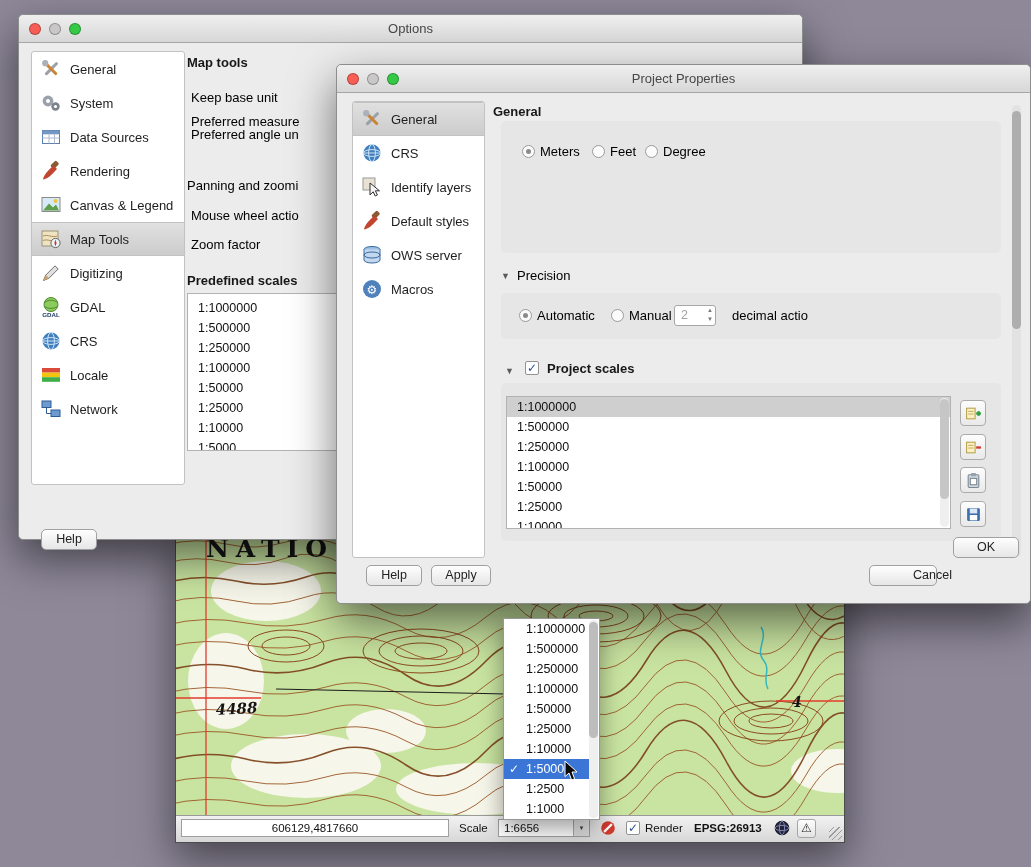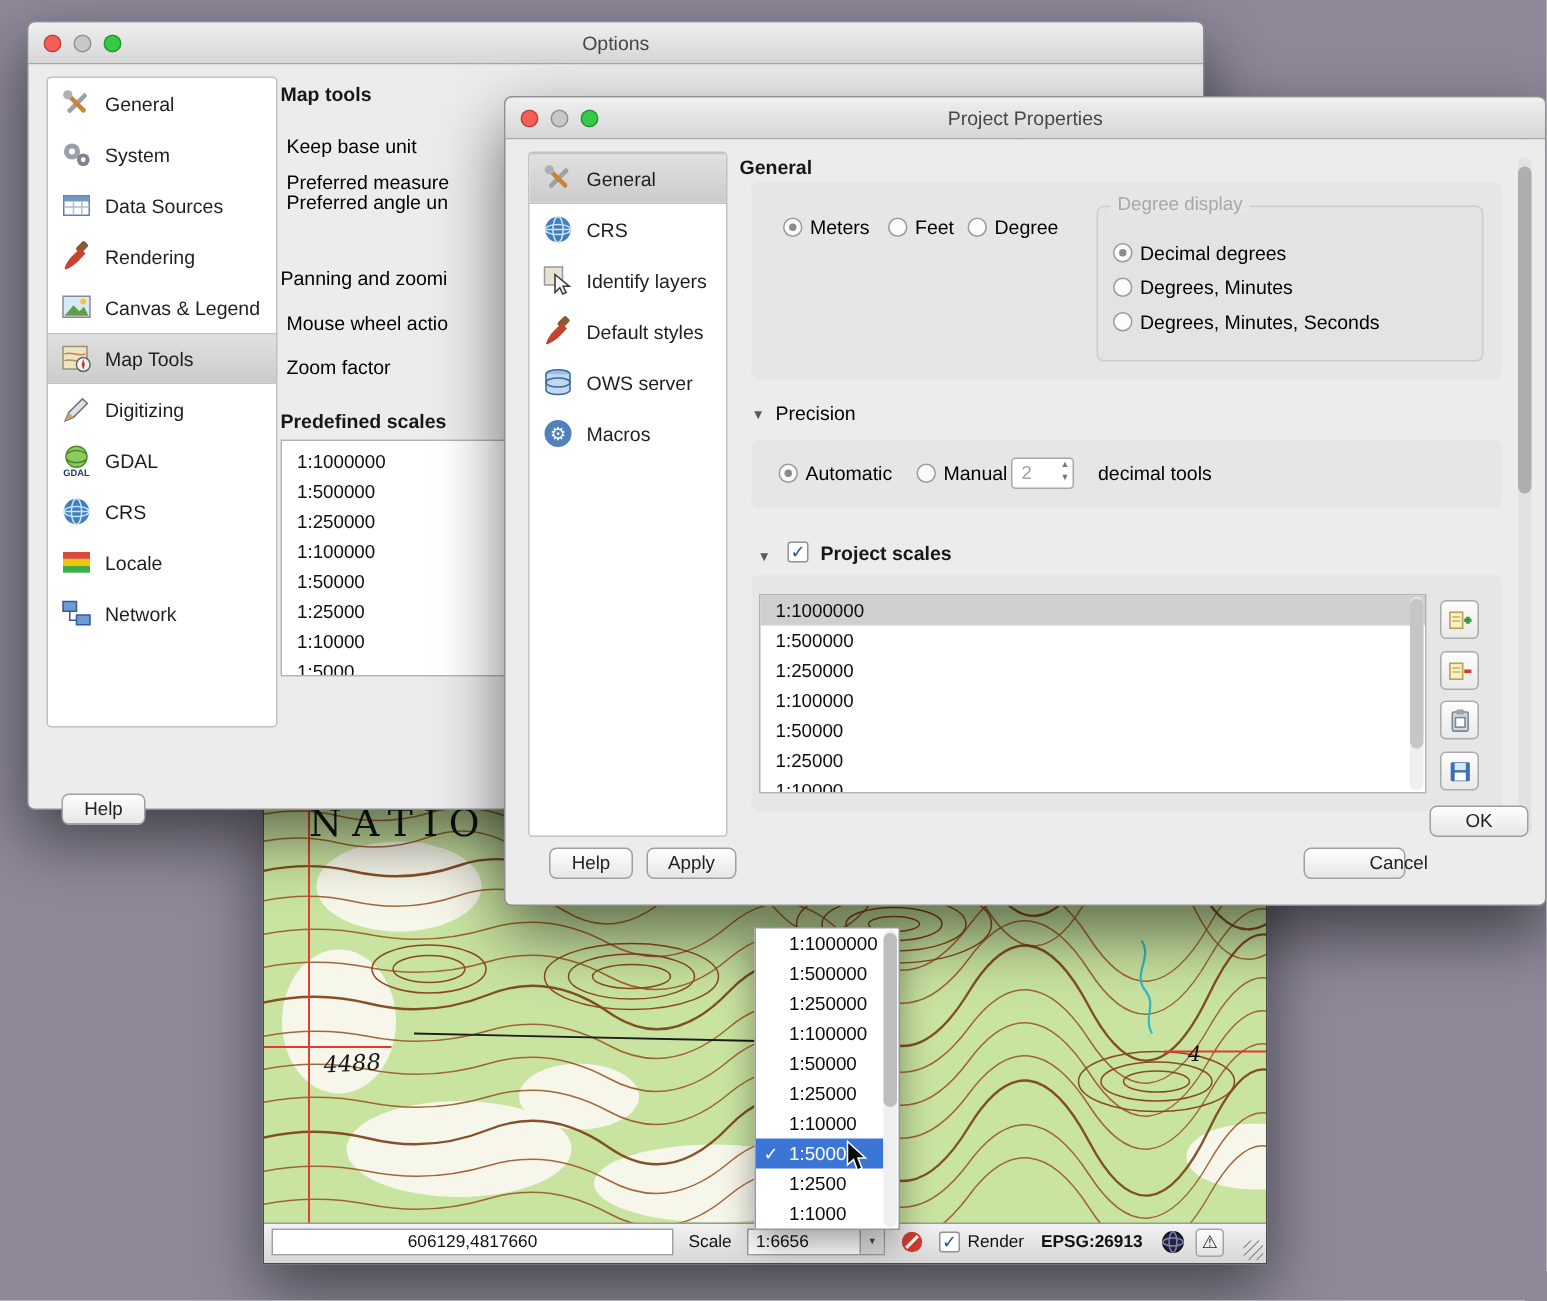--- a/index.html
+++ b/index.html
@@ -370,15 +370,6 @@
     <span class="radio" style="left:308px;top:80px;"></span>
     <span class="abs muted" style="left:326px;top:79px;">Degree</span>
 
-    <div class="groupbox" style="left:394px;top:72px;width:256px;height:102px;">
-      <span class="gb-title">Degree display</span>
-      <span class="radio sel" style="left:10px;top:24px;"></span>
-      <span class="abs muted" style="left:28px;top:23px;">Decimal degrees</span>
-      <span class="radio" style="left:10px;top:47px;"></span>
-      <span class="abs muted" style="left:28px;top:46px;">Degrees, Minutes</span>
-      <span class="radio" style="left:10px;top:70px;"></span>
-      <span class="abs muted" style="left:28px;top:69px;">Degrees, Minutes, Seconds</span>
-    </div>
 
     <span class="tri" style="left:164px;top:206px;">▼</span>
     <span class="abs muted" style="left:180px;top:203px;">Precision</span>

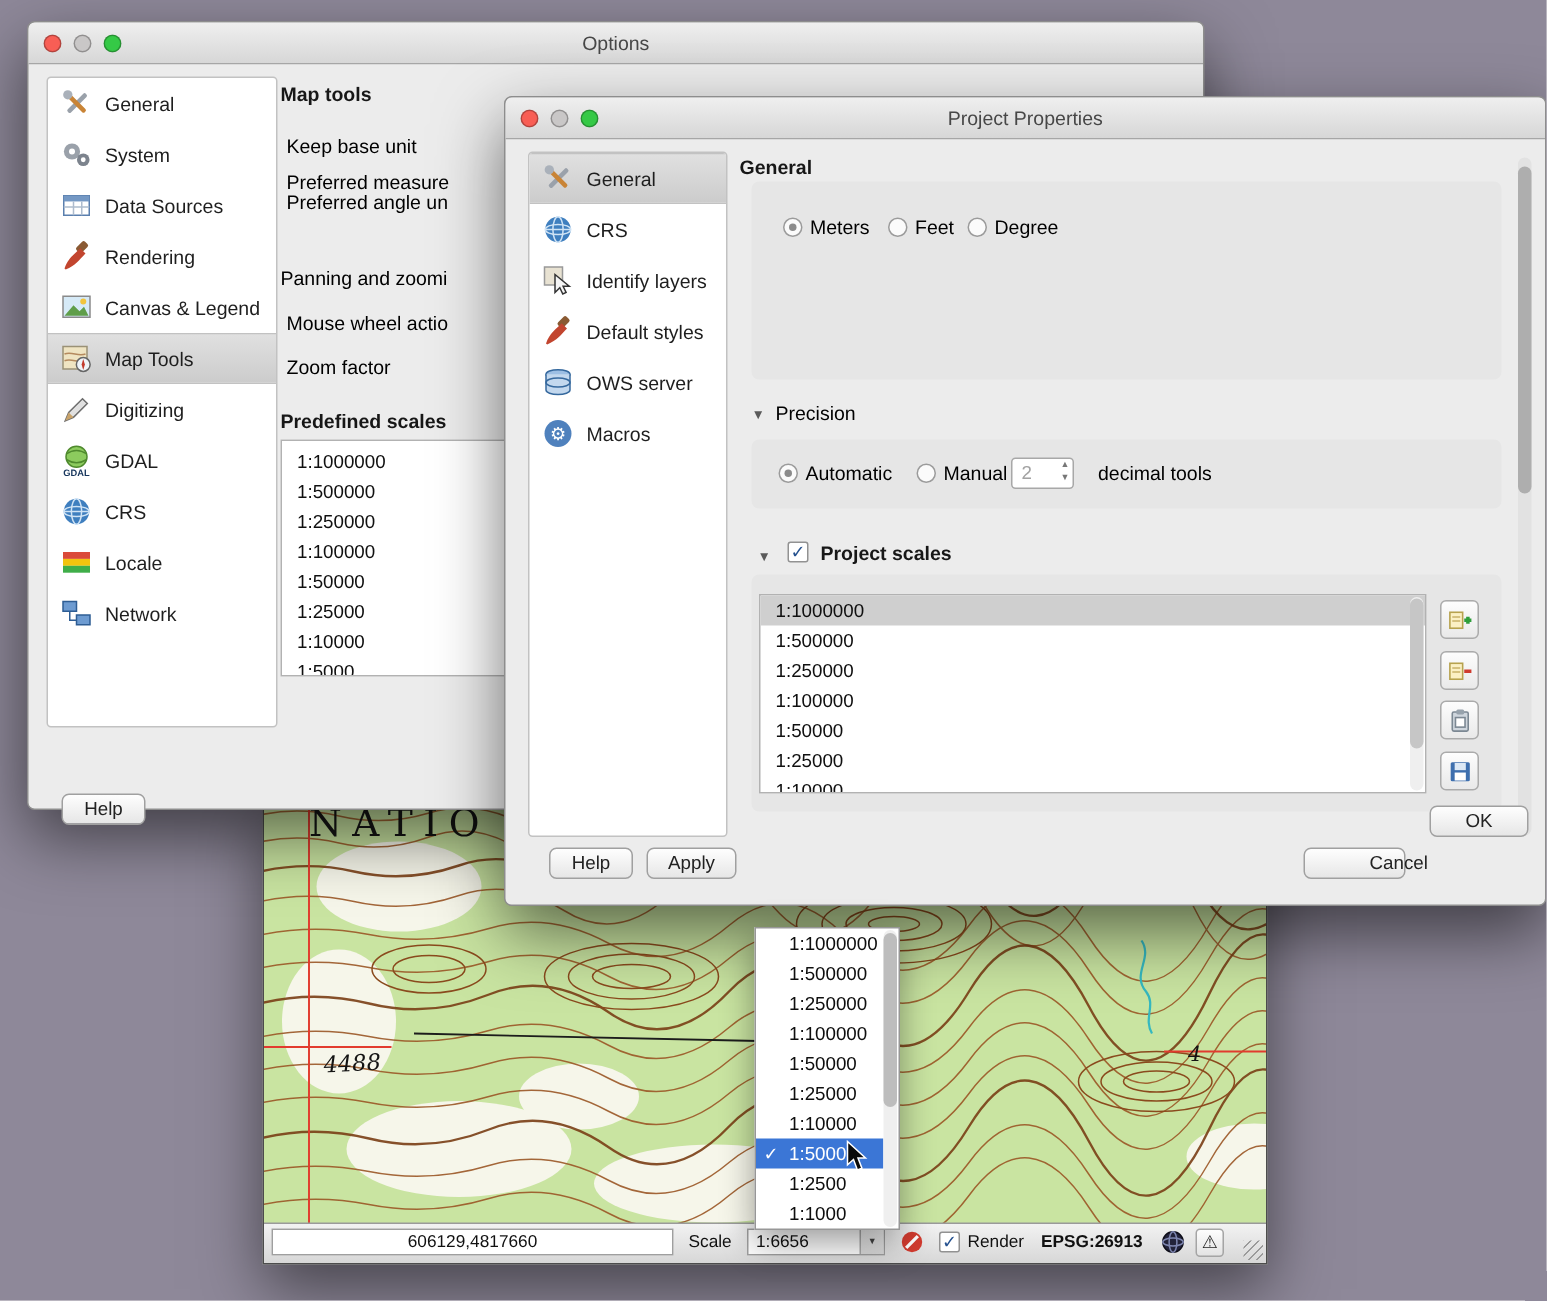--- a/index.html
+++ b/index.html
@@ -385,7 +385,7 @@
         <span>▼</span>
       </span>
     </div>
-    <span class="abs muted" style="left:395px;top:243px;">decimal tools</span>
+    <span class="abs muted" style="left:395px;top:243px;">decimal actio</span>
 
     <span class="tri" style="left:168px;top:301px;">▼</span>
     <span class="checkbox" style="left:188px;top:296px;">✓</span>

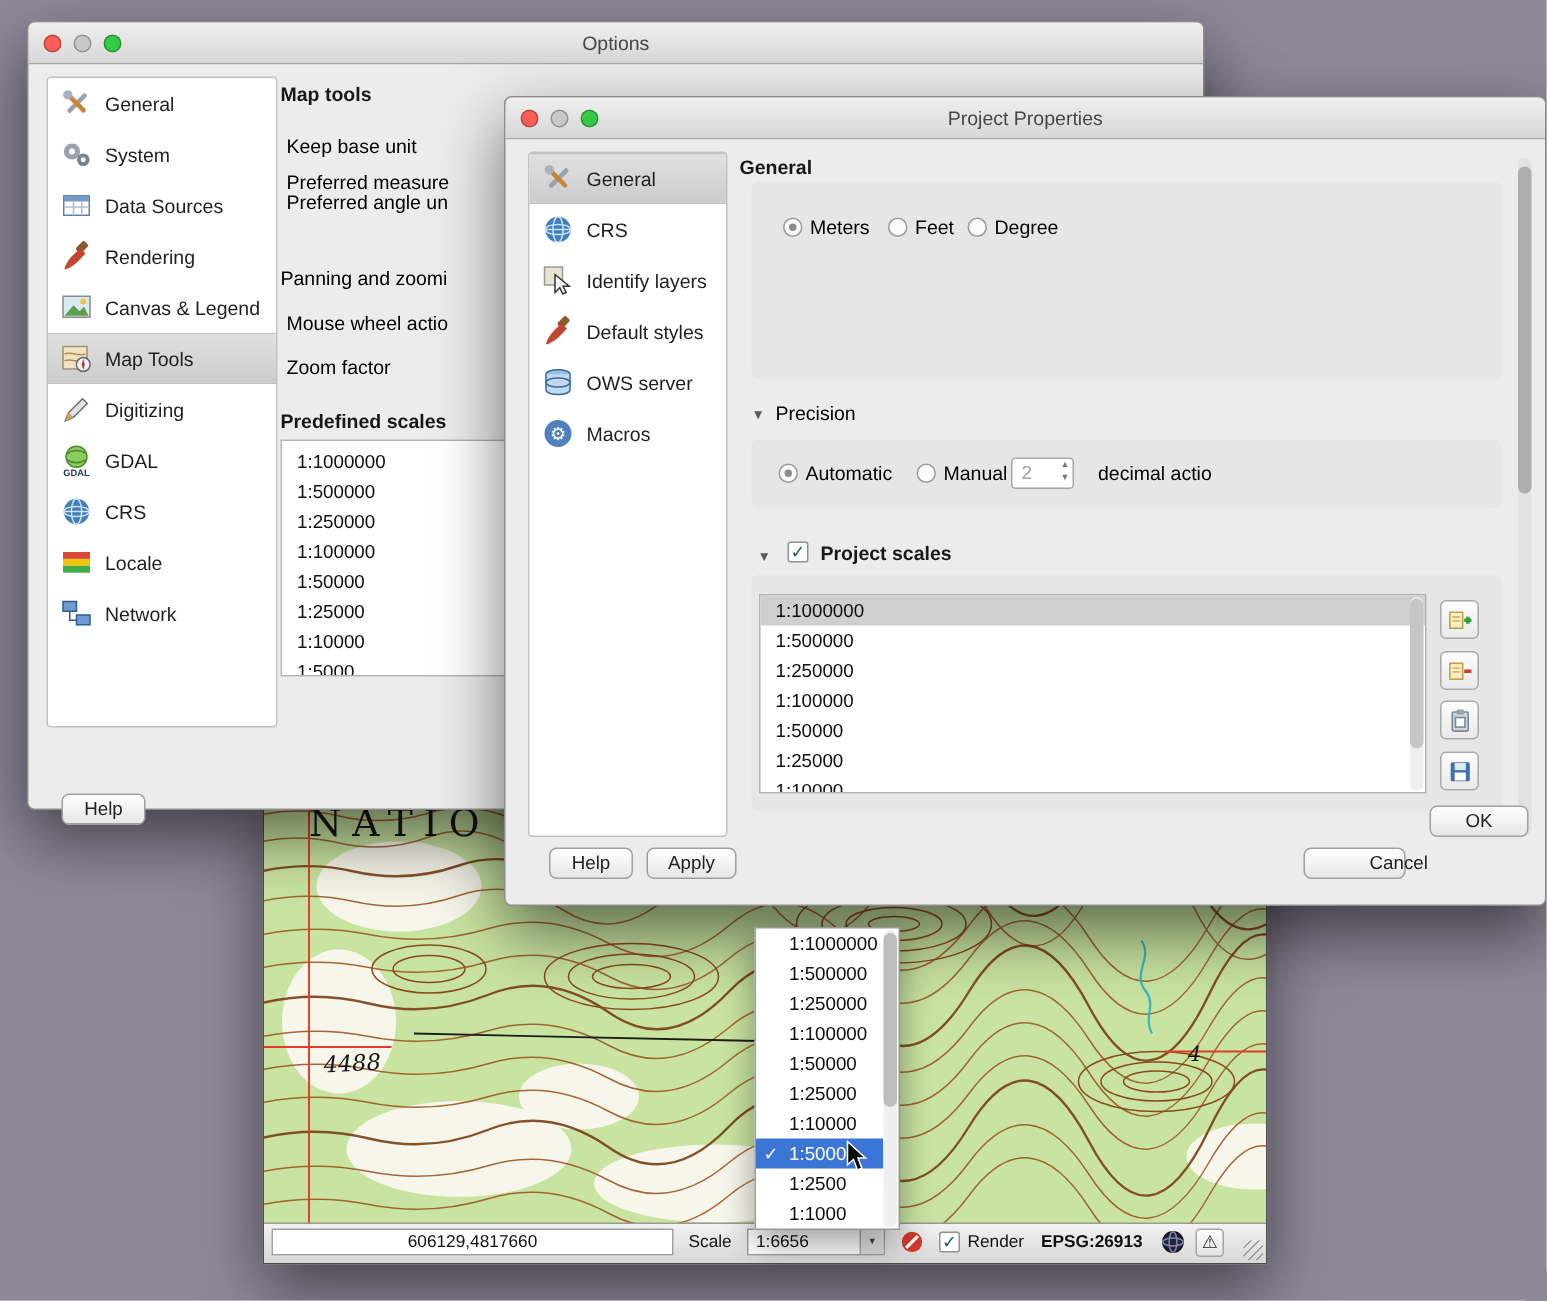--- a/index.html
+++ b/index.html
@@ -58,7 +58,7 @@
 
   <div class="abs" style="left:175px;top:530px;width:670px;height:313px;border:1px solid #4c4c4c;background:#dcdcdc;
               box-shadow:0 16px 40px rgba(0,0,0,.5);box-sizing:border-box;z-index:1;">
-    <div class="abs" style="left:0;top:0;width:668px;height:287px;overflow:hidden;">
+    <div class="abs" style="left:0;top:0;width:668px;height:287px;overflow:hidden;font-weight:bold;">
       <svg width="668" height="287" viewBox="0 0 668 287">
         <rect x="0" y="0" width="668" height="287" fill="#c9e4a1"></rect>
         <g fill="#f6f6ea">

